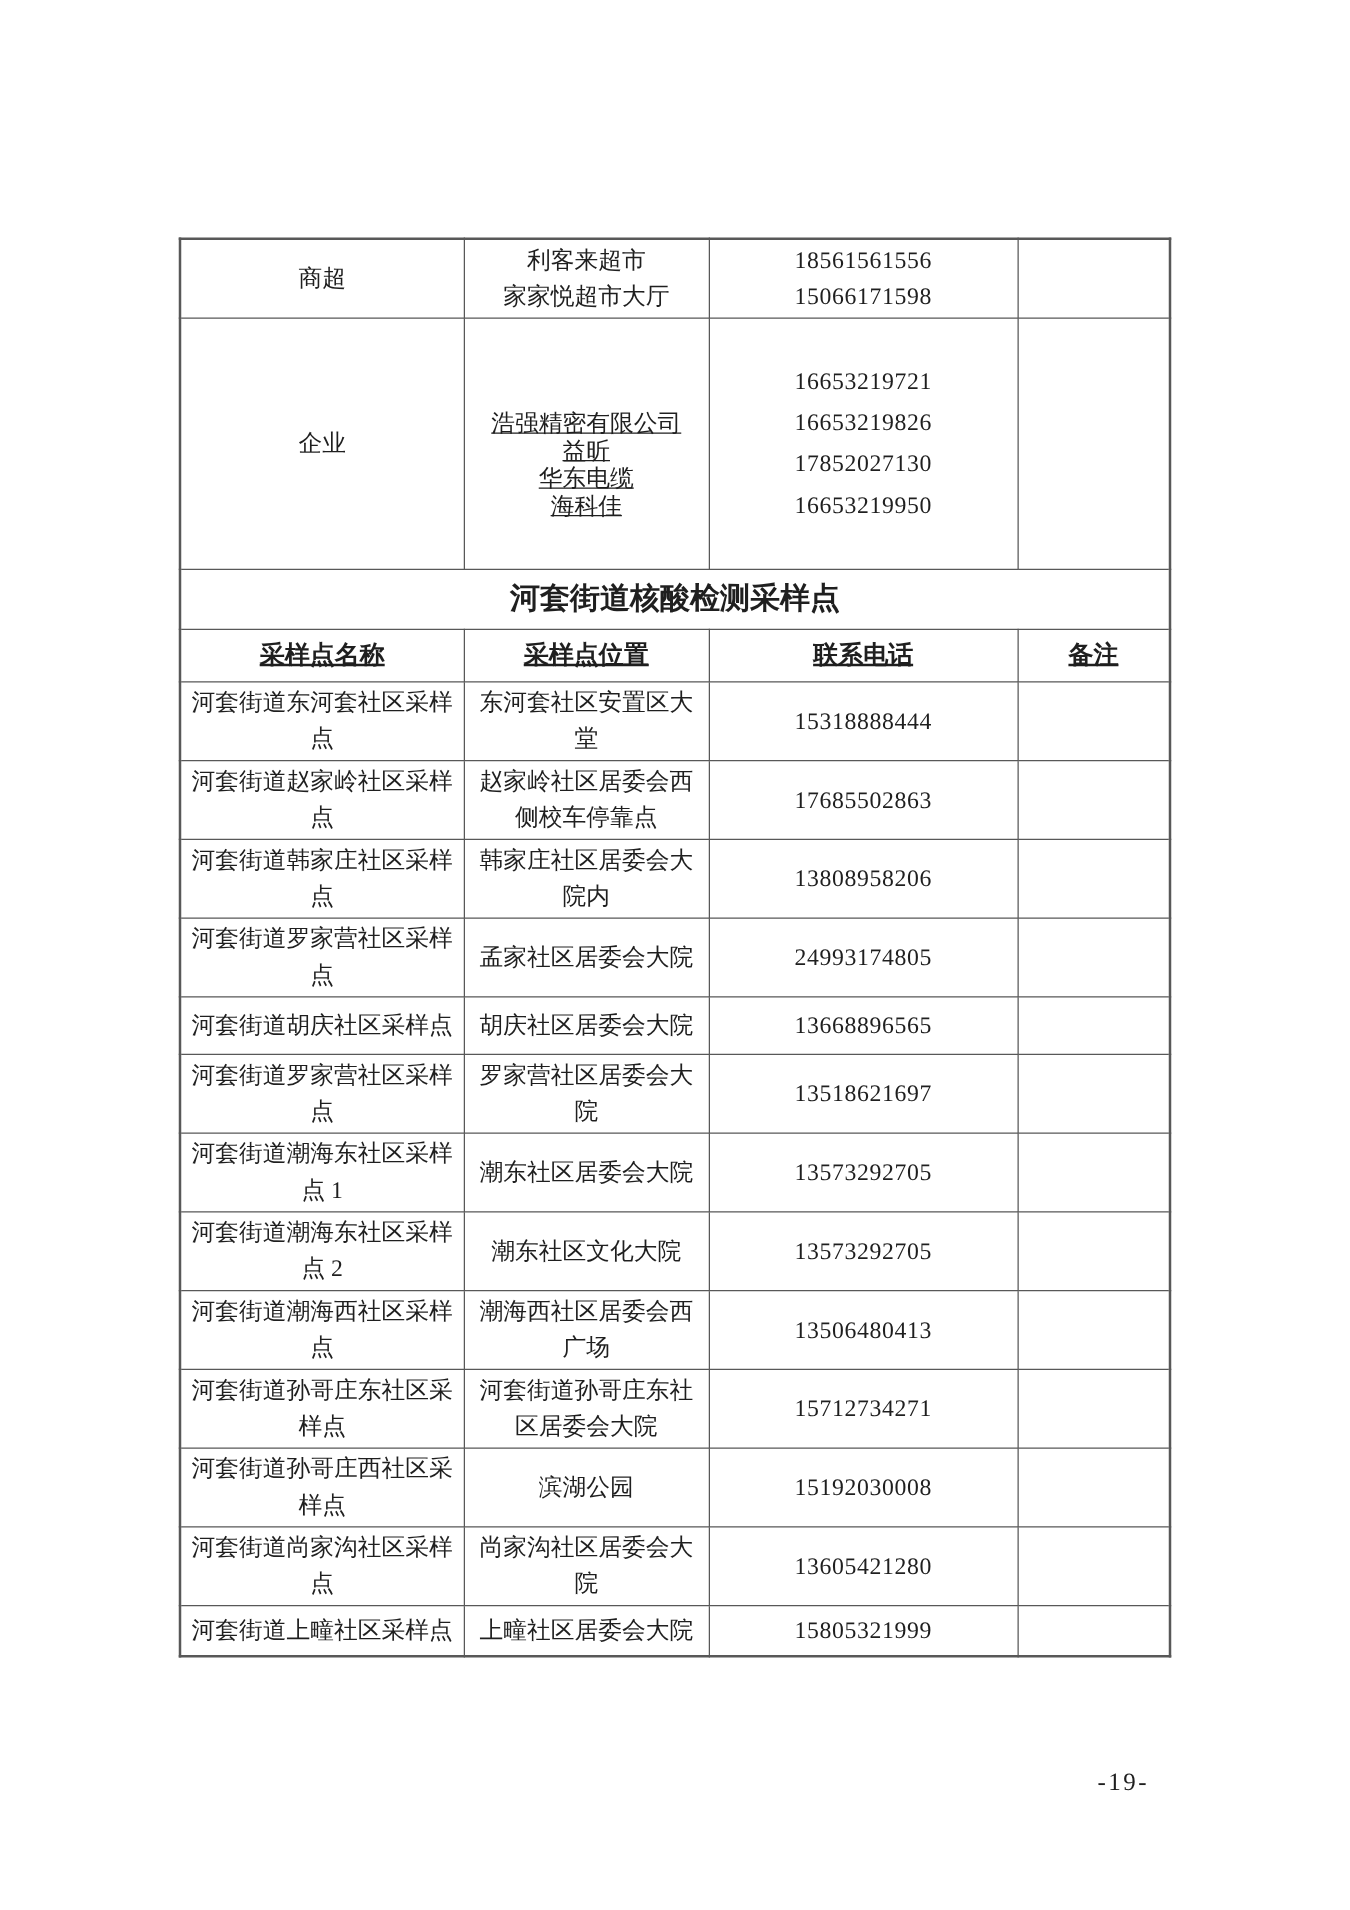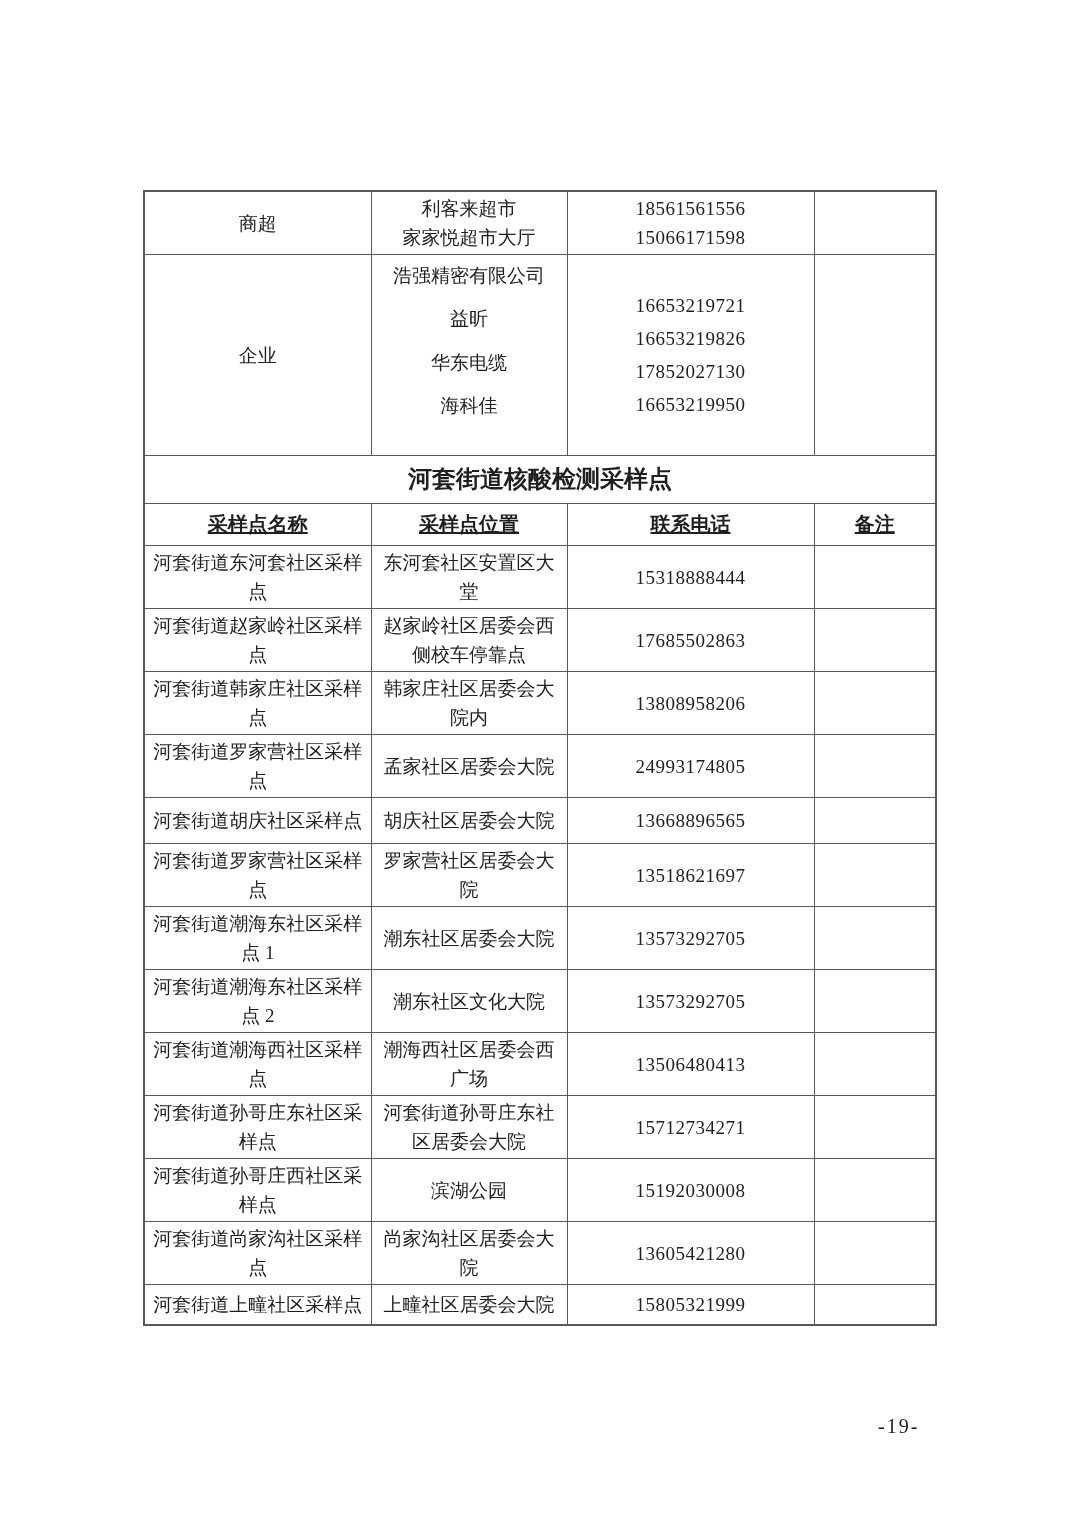--- a/index.html
+++ b/index.html
@@ -44,9 +44,10 @@
   .names-4 {
     display: flex;
     flex-direction: column;
-    justify-content: space-between;
+    justify-content: flex-end;
     height: 152px;
     margin: 8px 0 36px 0;
+    text-decoration: underline;
   }
   .names-4 div { line-height: 22px; }
   .phones-4 div { line-height: 33px; }

